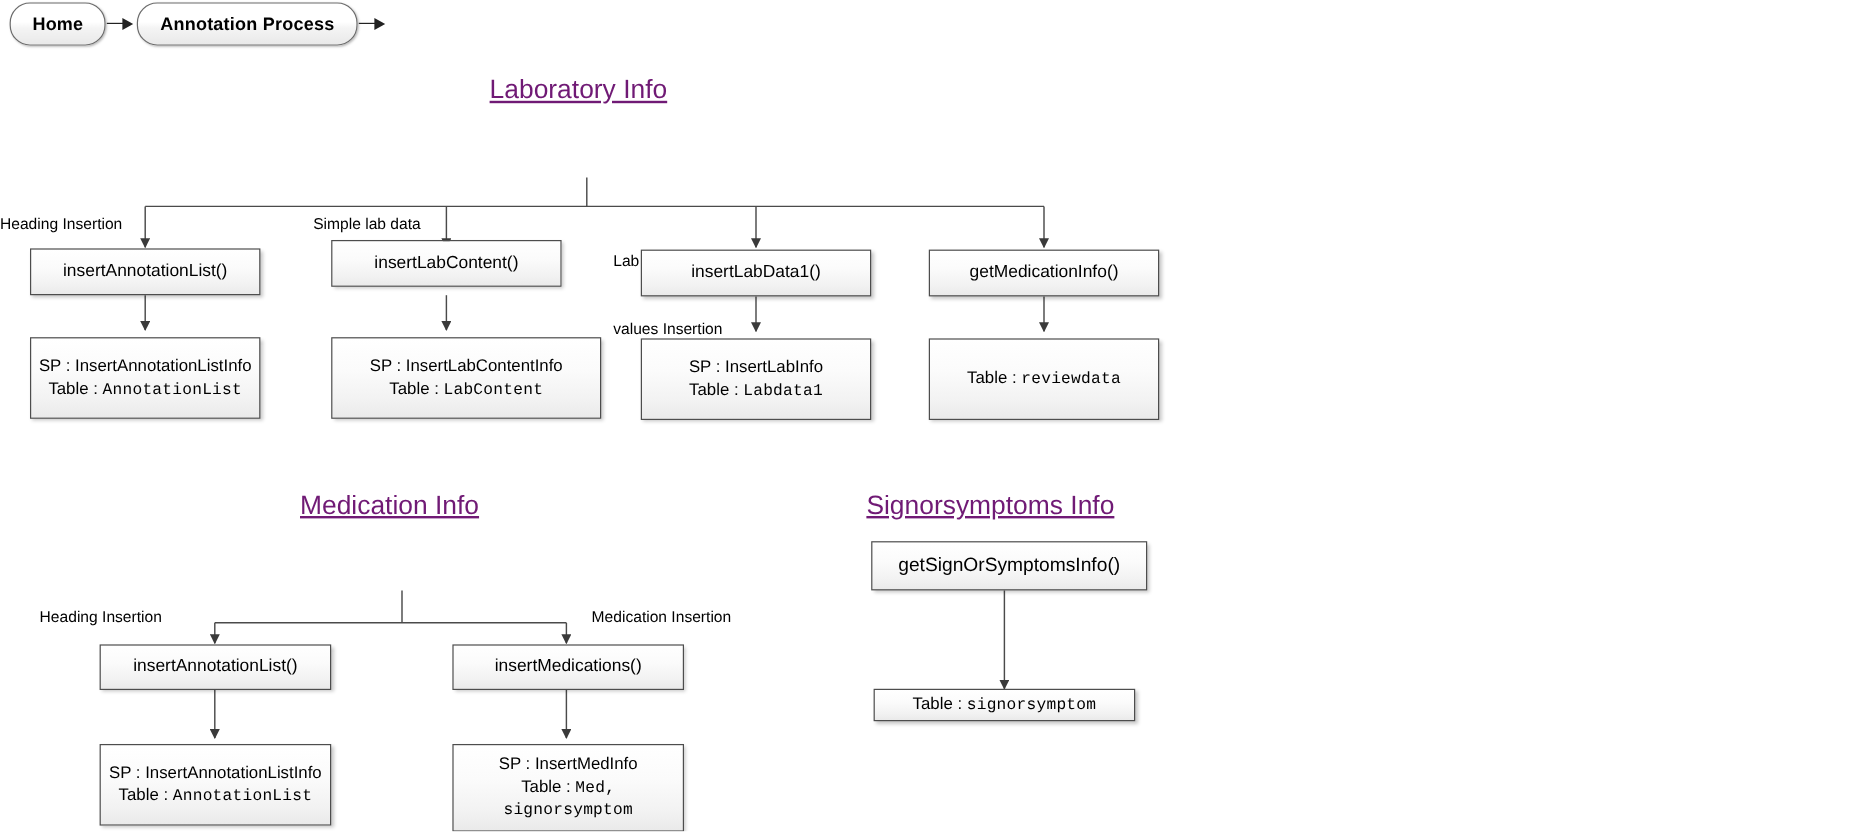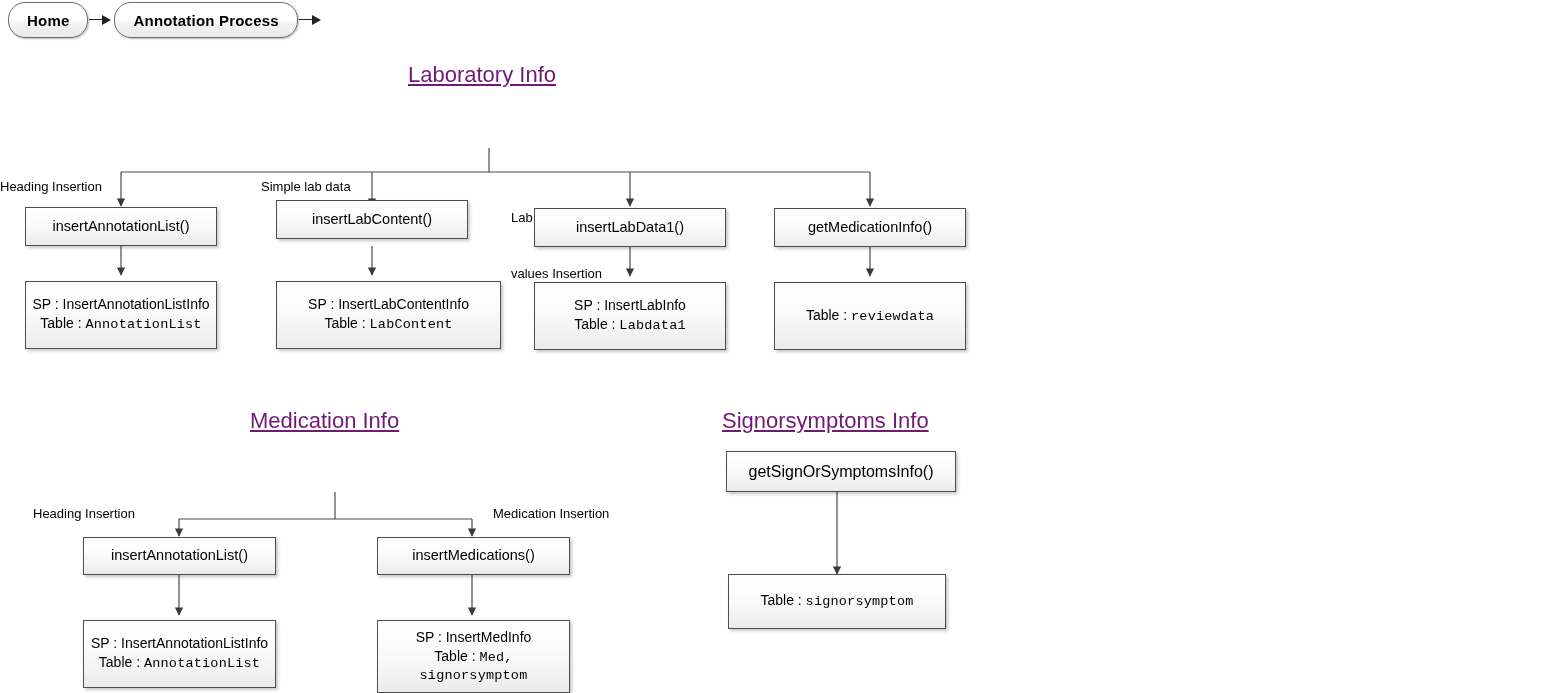--- a/index.html
+++ b/index.html
@@ -246,7 +246,7 @@
 
   <div class="node root" style="left:704px; top:451px; width:230px; height:41px;margin-left:22px;">getSignOrSymptomsInfo()</div>
 
-  <div class="node leaf" style="left:728px; top:574px; width:218px; height:55px;">
+  <div class="node leaf" style="left:728px; top:574px; width:218px; height:27px;">
     <div class="leaf-line"><span>Table : </span><span class="mono">signorsymptom</span></div>
   </div>
 

